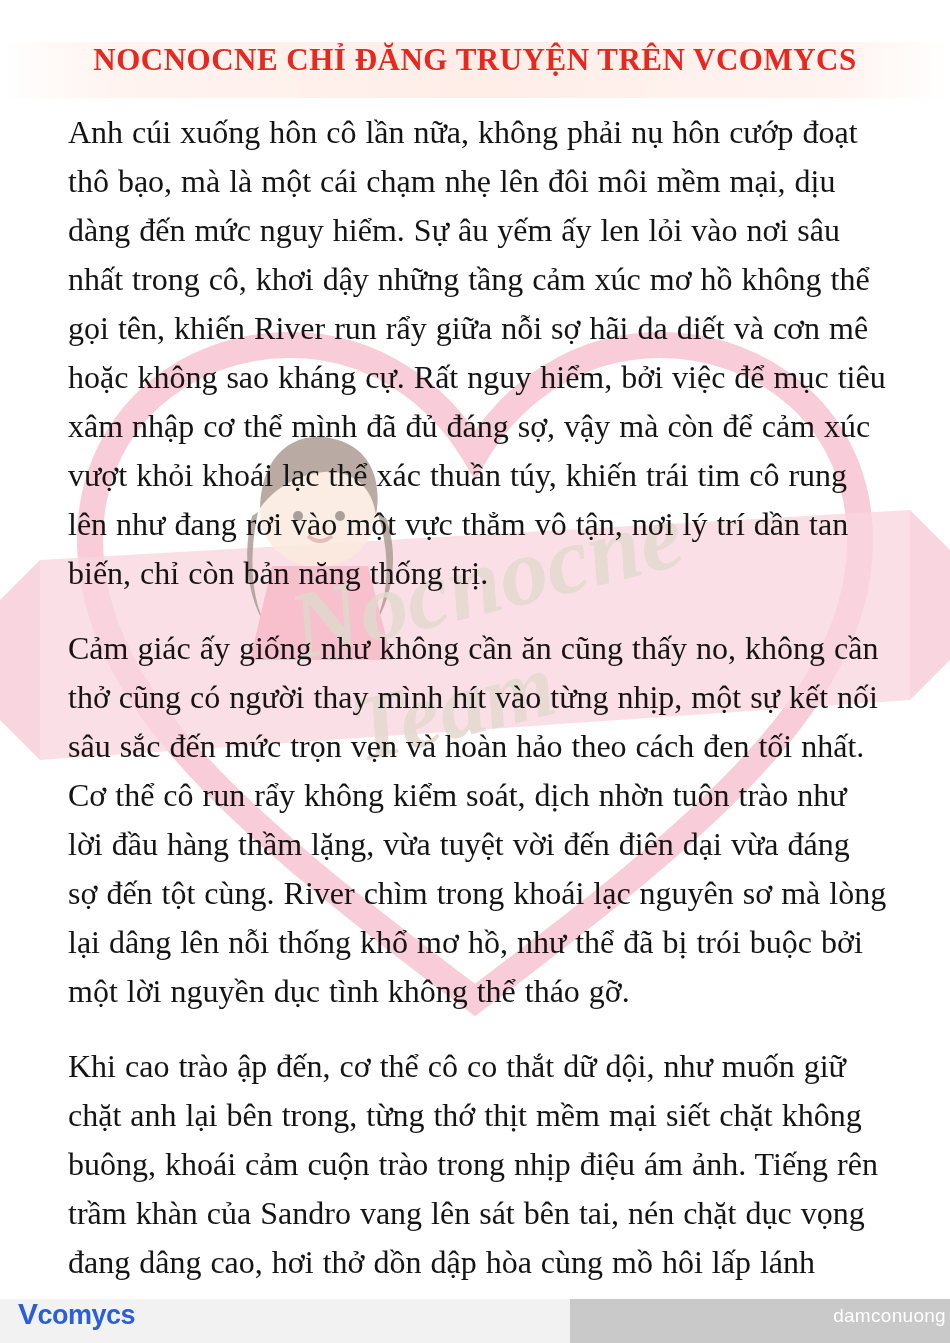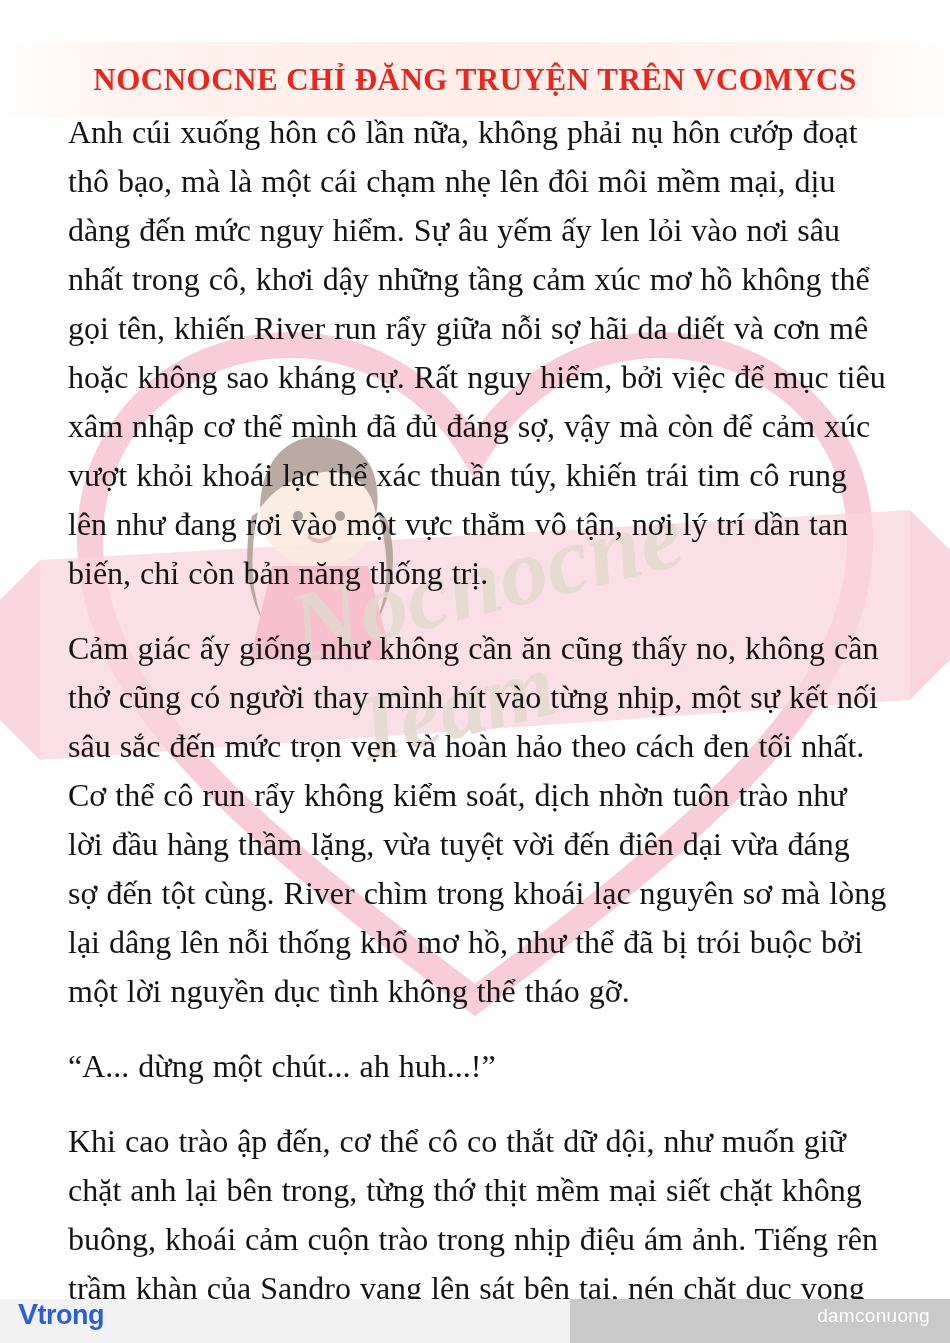--- a/index.html
+++ b/index.html
@@ -33,10 +33,9 @@
     left: 0;
     top: 42px;
     width: 950px;
-    height: 75px;
+    height: 56px;
     z-index: 2;
     display: flex;
-    align-items: center;
     justify-content: center;
     background: linear-gradient(to right,
         rgba(255,255,255,0) 0%,

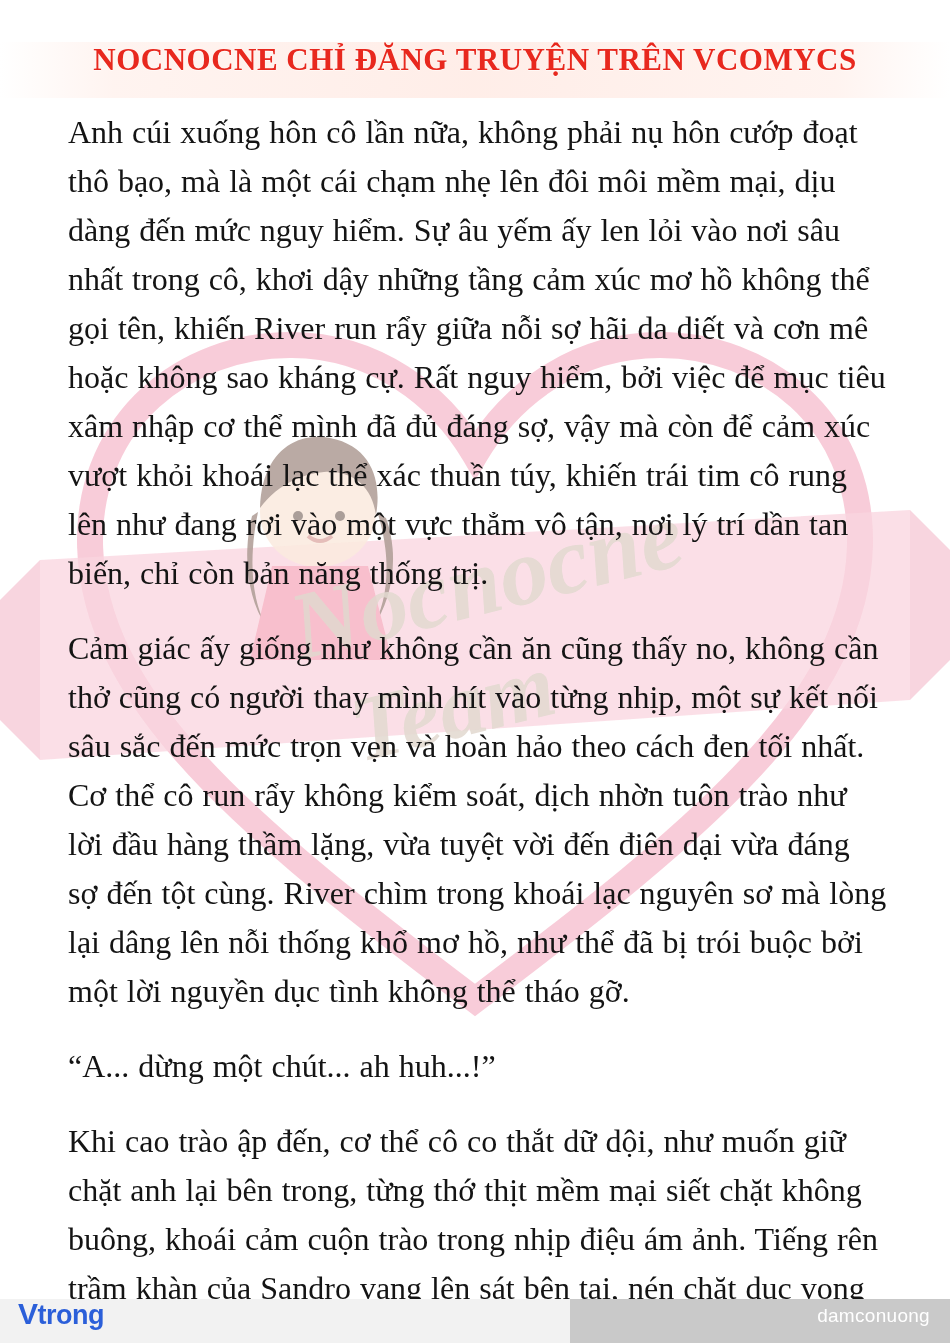--- a/index.html
+++ b/index.html
@@ -172,7 +172,6 @@
   <div class="content">
     <p class="para">Anh cúi xuống hôn cô lần nữa, không phải nụ hôn cướp đoạt thô bạo, mà là một cái chạm nhẹ lên đôi môi mềm mại, dịu dàng đến mức nguy hiểm. Sự âu yếm ấy len lỏi vào nơi sâu nhất trong cô, khơi dậy những tầng cảm xúc mơ hồ không thể gọi tên, khiến River run rẩy giữa nỗi sợ hãi da diết và cơn mê hoặc không sao kháng cự. Rất nguy hiểm, bởi việc để mục tiêu xâm nhập cơ thể mình đã đủ đáng sợ, vậy mà còn để cảm xúc vượt khỏi khoái lạc thể xác thuần túy, khiến trái tim cô rung lên như đang rơi vào một vực thẳm vô tận, nơi lý trí dần tan biến, chỉ còn bản năng thống trị.</p>
     <p class="para">Cảm giác ấy giống như không cần ăn cũng thấy no, không cần thở cũng có người thay mình hít vào từng nhịp, một sự kết nối sâu sắc đến mức trọn vẹn và hoàn hảo theo cách đen tối nhất. Cơ thể cô run rẩy không kiểm soát, dịch nhờn tuôn trào như lời đầu hàng thầm lặng, vừa tuyệt vời đến điên dại vừa đáng sợ đến tột cùng. River chìm trong khoái lạc nguyên sơ mà lòng lại dâng lên nỗi thống khổ mơ hồ, như thể đã bị trói buộc bởi một lời nguyền dục tình không thể tháo gỡ.</p>
-    <p class="para">“A... dừng một chút... ah huh...!”</p>
     <p class="para">Khi cao trào ập đến, cơ thể cô co thắt dữ dội, như muốn giữ chặt anh lại bên trong, từng thớ thịt mềm mại siết chặt không buông, khoái cảm cuộn trào trong nhịp điệu ám ảnh. Tiếng rên trầm khàn của Sandro vang lên sát bên tai, nén chặt dục vọng đang dâng cao, hơi thở dồn dập hòa cùng mồ hôi lấp lánh</p>
   </div>
 

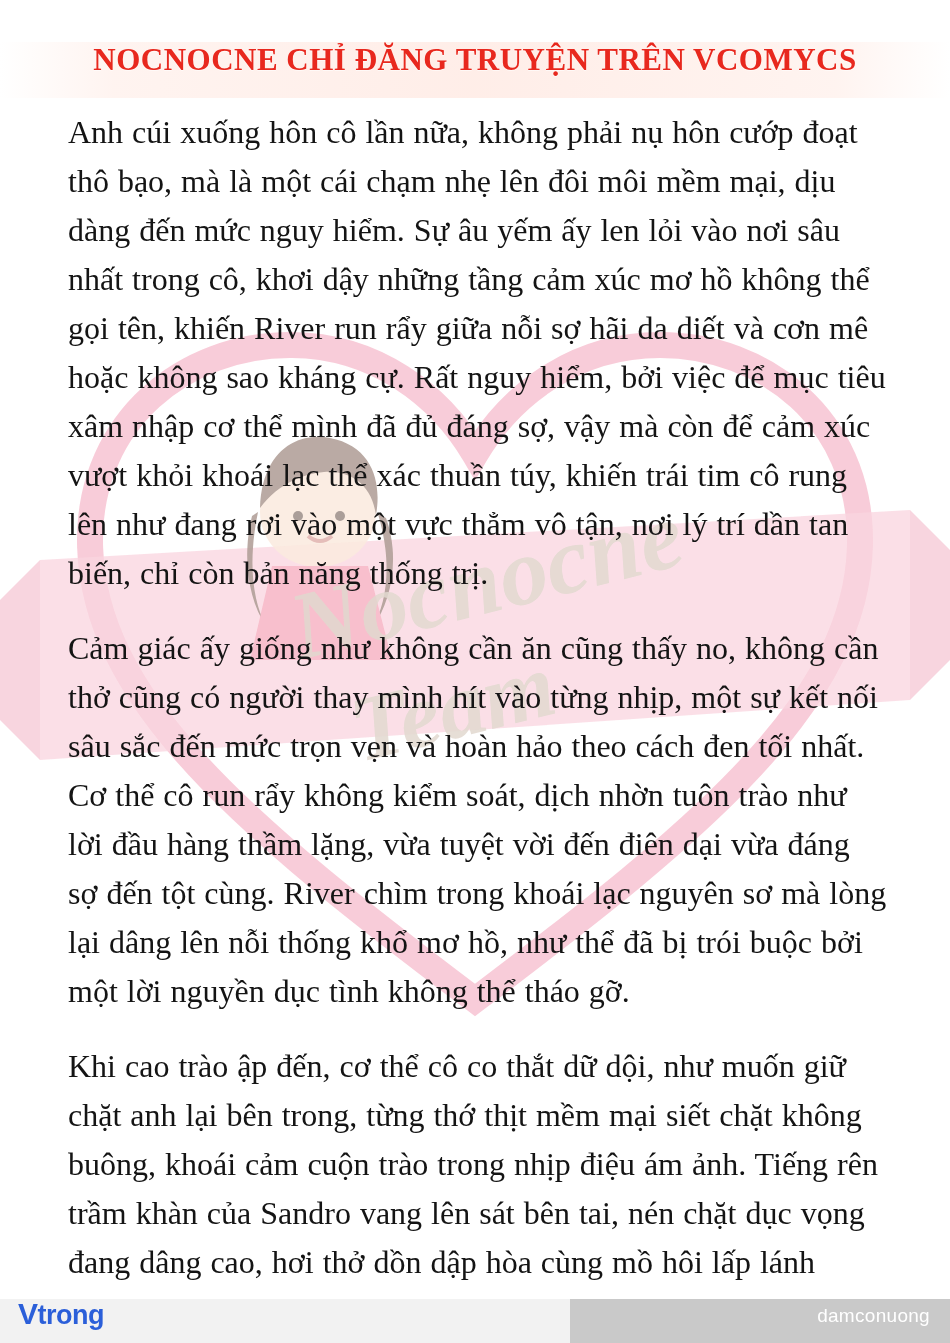--- a/index.html
+++ b/index.html
@@ -180,7 +180,7 @@
     <div class="footer-bar"></div>
     <div class="footer-logo">
       <span class="v">V</span>
-        <span class="rest">trong</span>
+        <span class="rest">comycs</span>
     </div>
     <div class="footer-right">damconuong</div>
   </div>

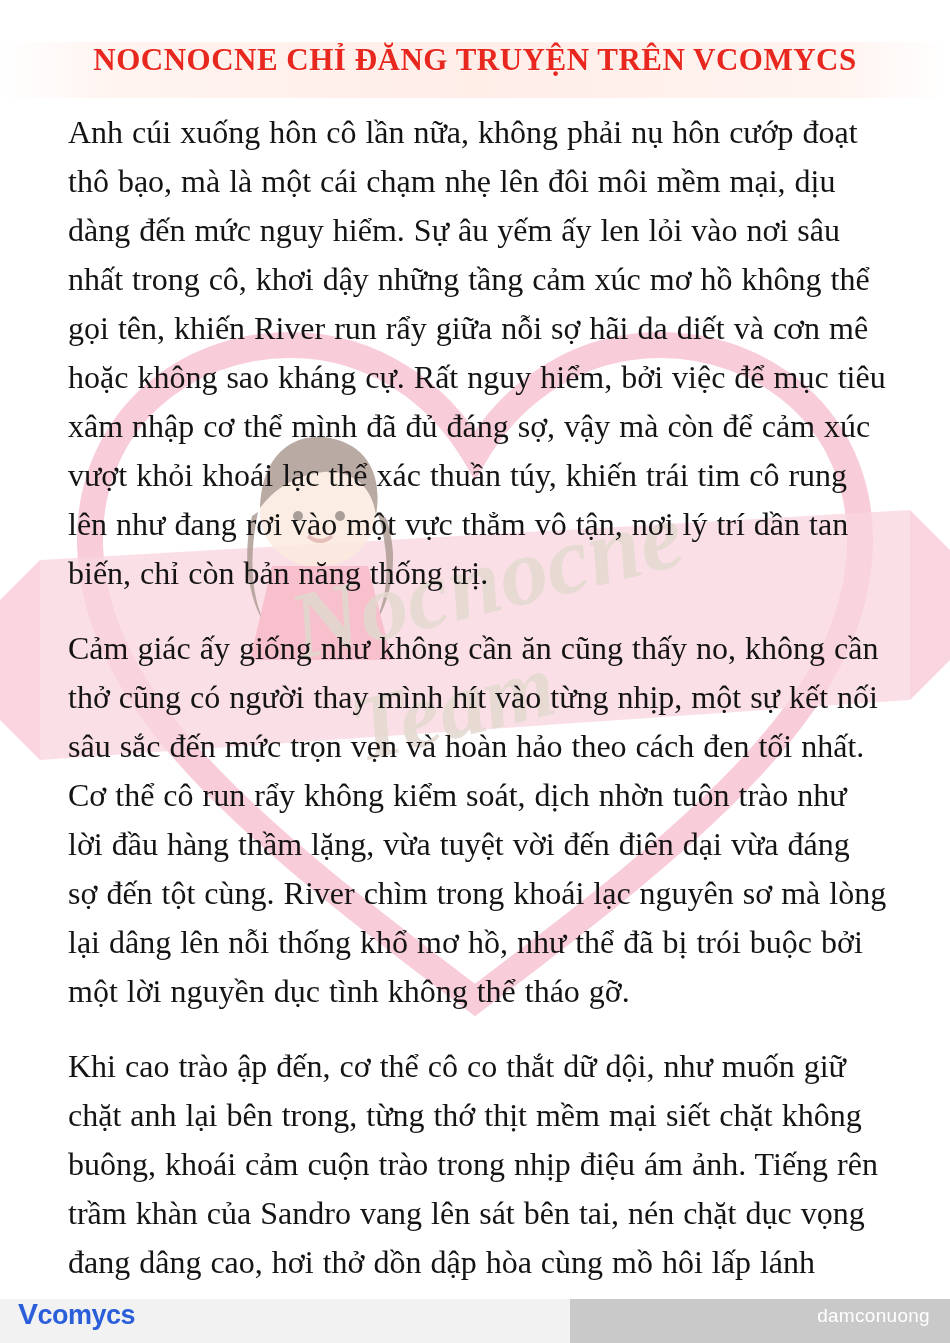--- a/index.html
+++ b/index.html
@@ -99,7 +99,7 @@
   .footer-logo .rest { color: #2b5fd9; }
   .footer-right {
     position: absolute;
-    right: 20px;
+    right: 4px;
     bottom: 16px;
     font-family: "Liberation Sans", sans-serif;
     font-size: 19px;

